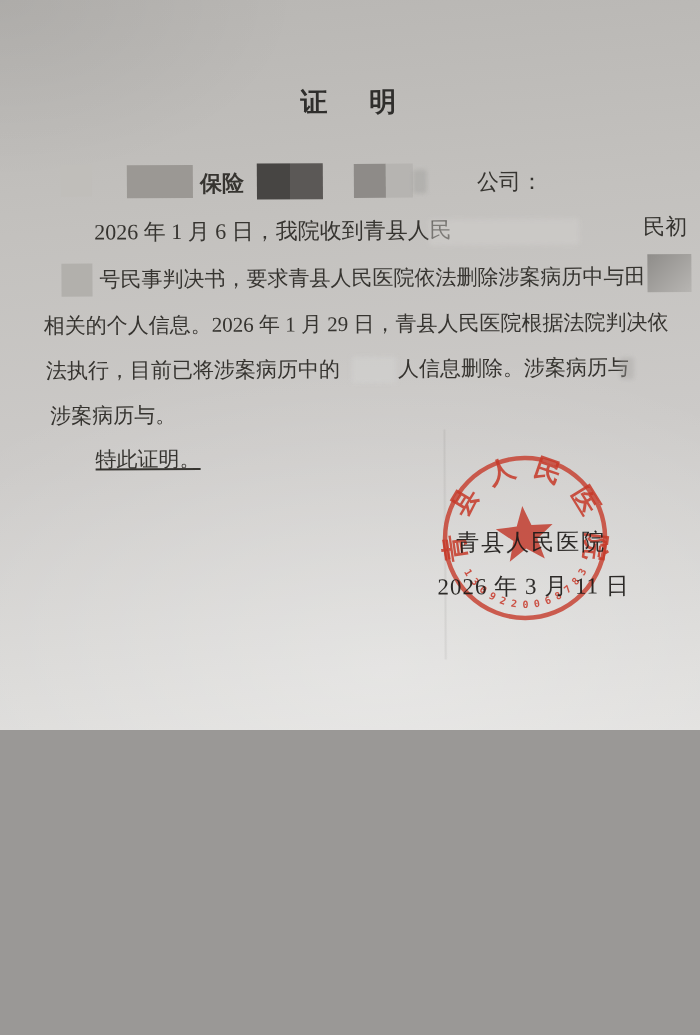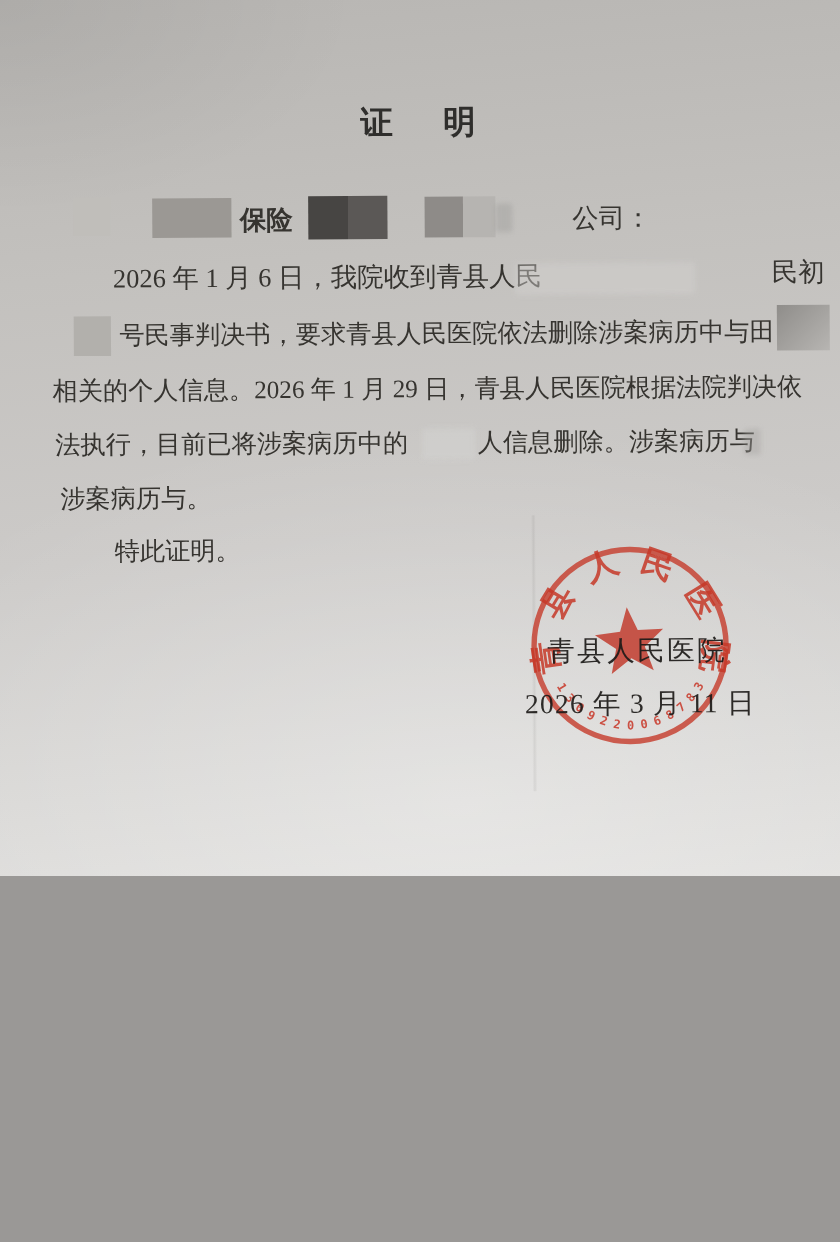--- a/index.html
+++ b/index.html
@@ -89,7 +89,7 @@
     </div>
 
     <div class="line" style="top:436px;">
-      <span class="t" style="left:95px;top:8px;">特此证明。</span>
+      <span class="t" style="left:95px;top:8px;text-decoration:underline;">特此证明。</span>
     </div>
 
     <div class="crease"></div>

